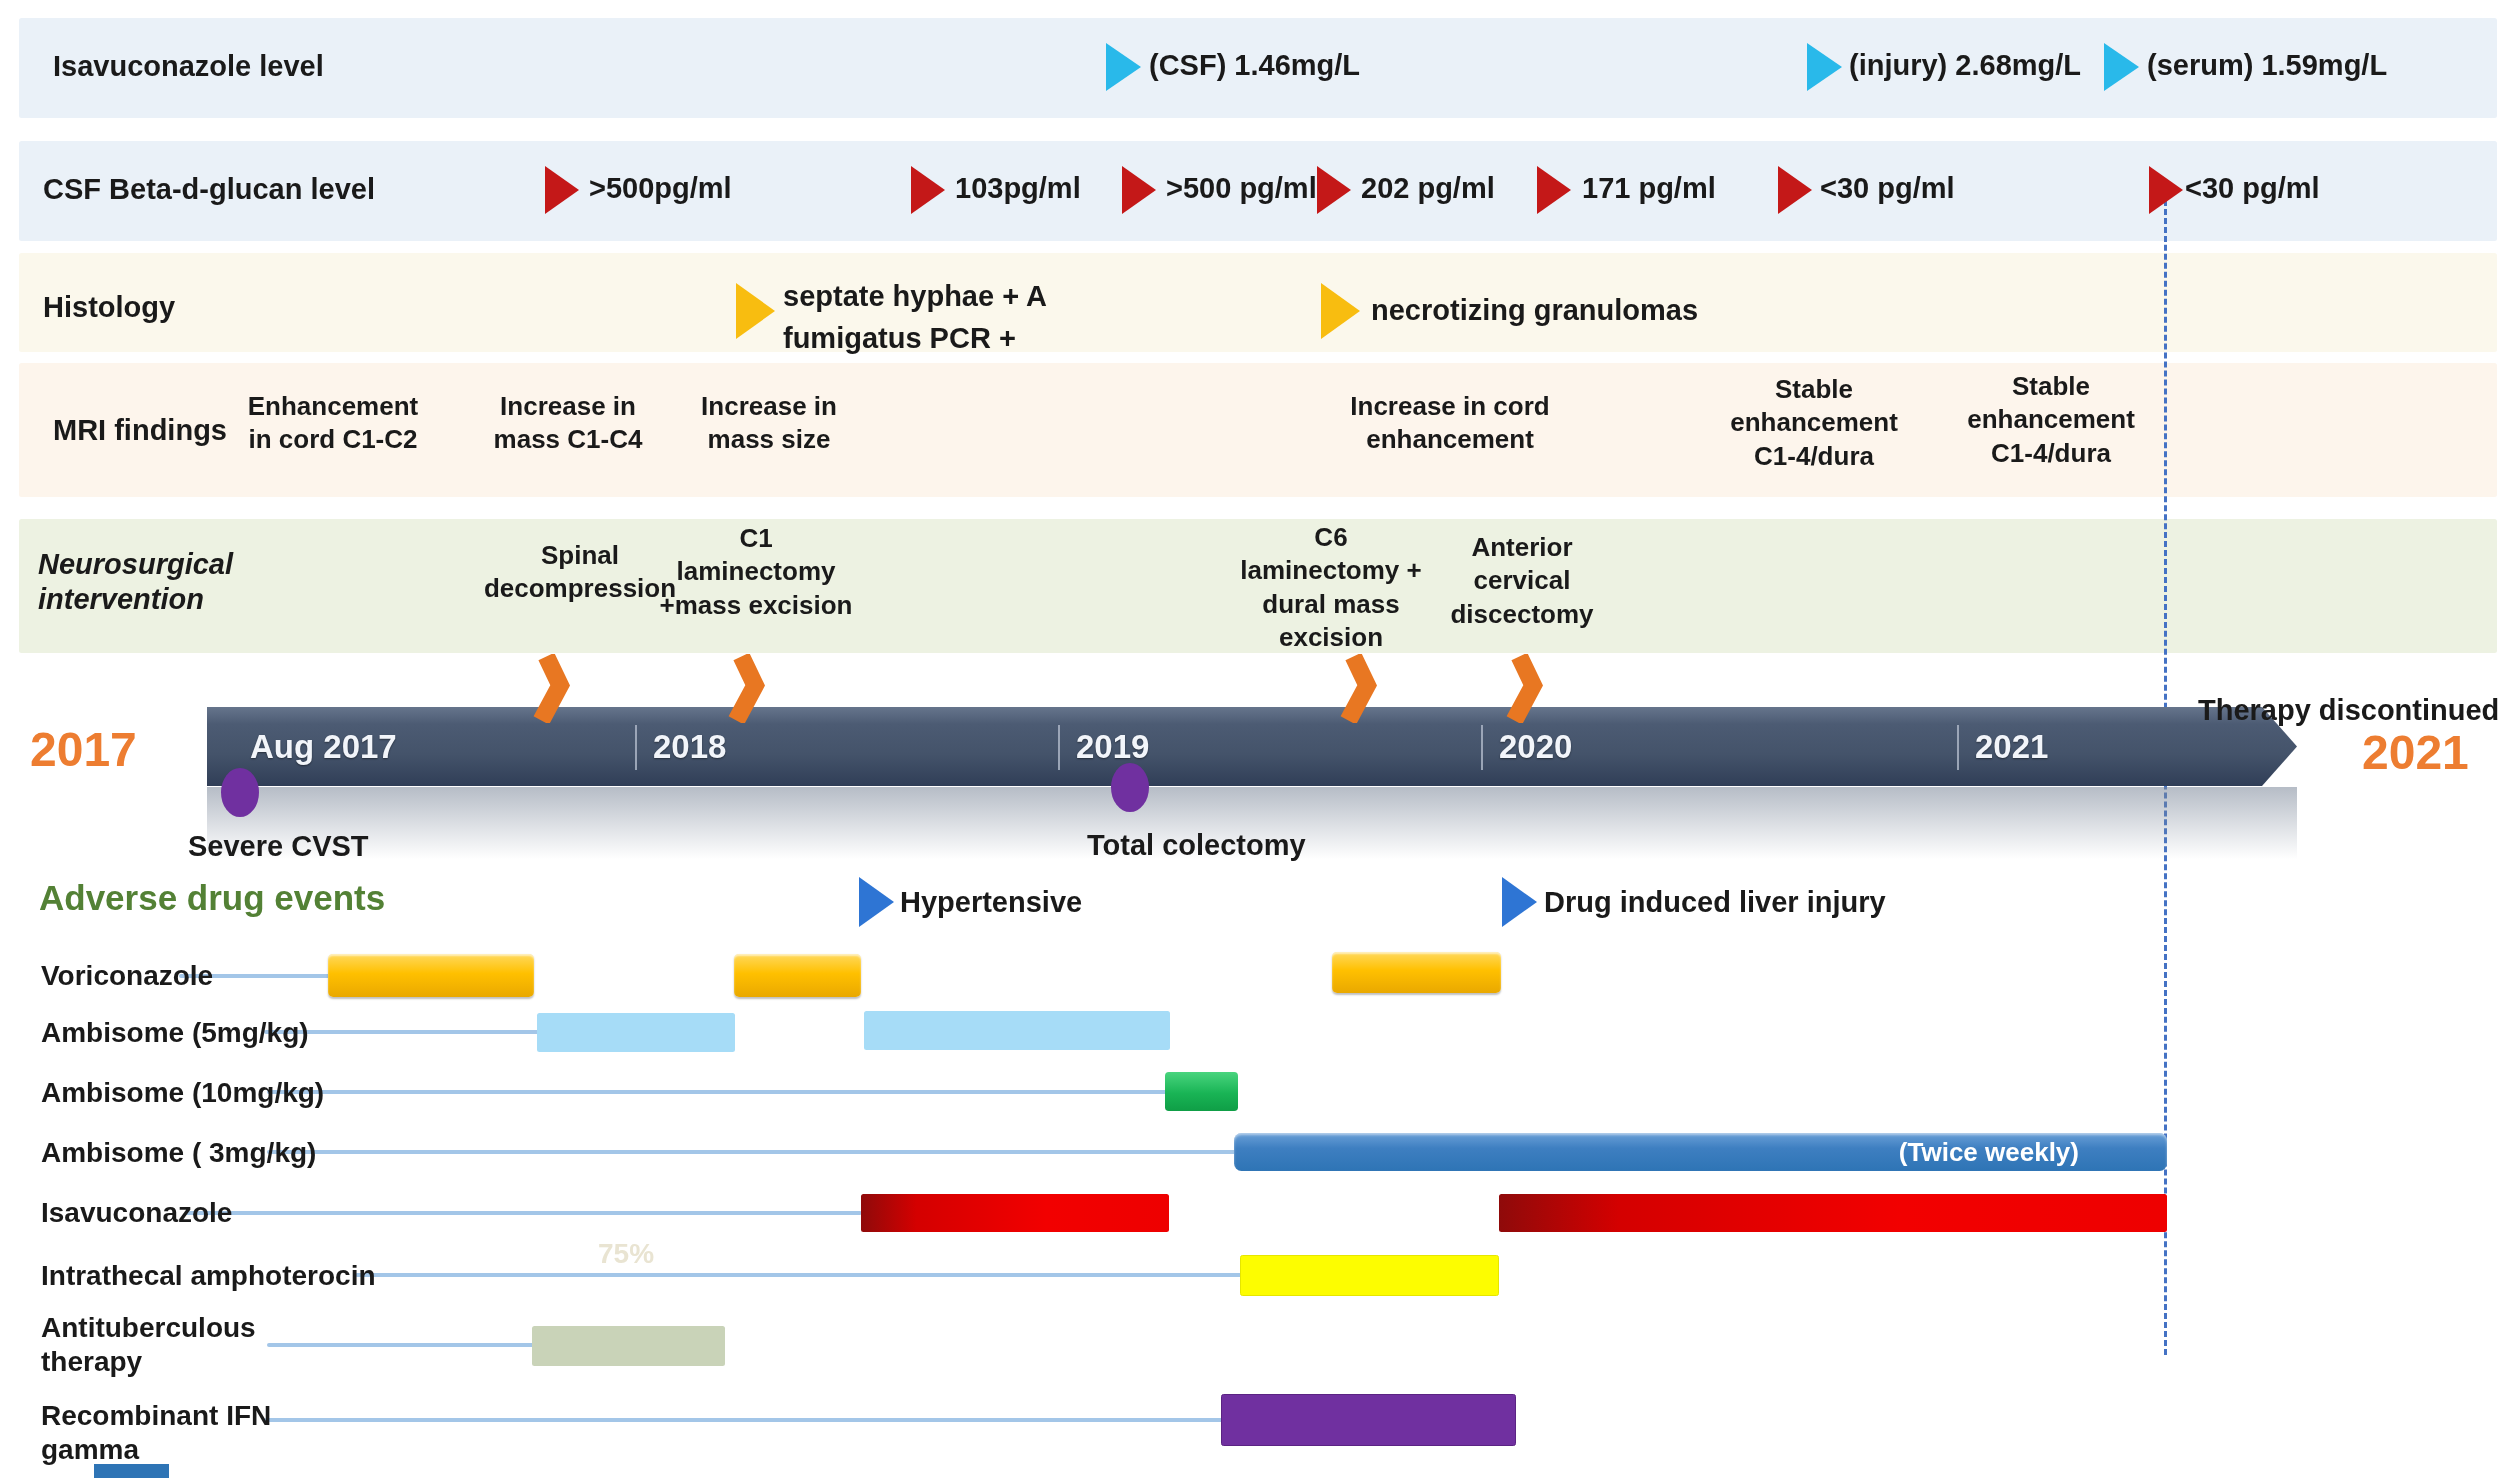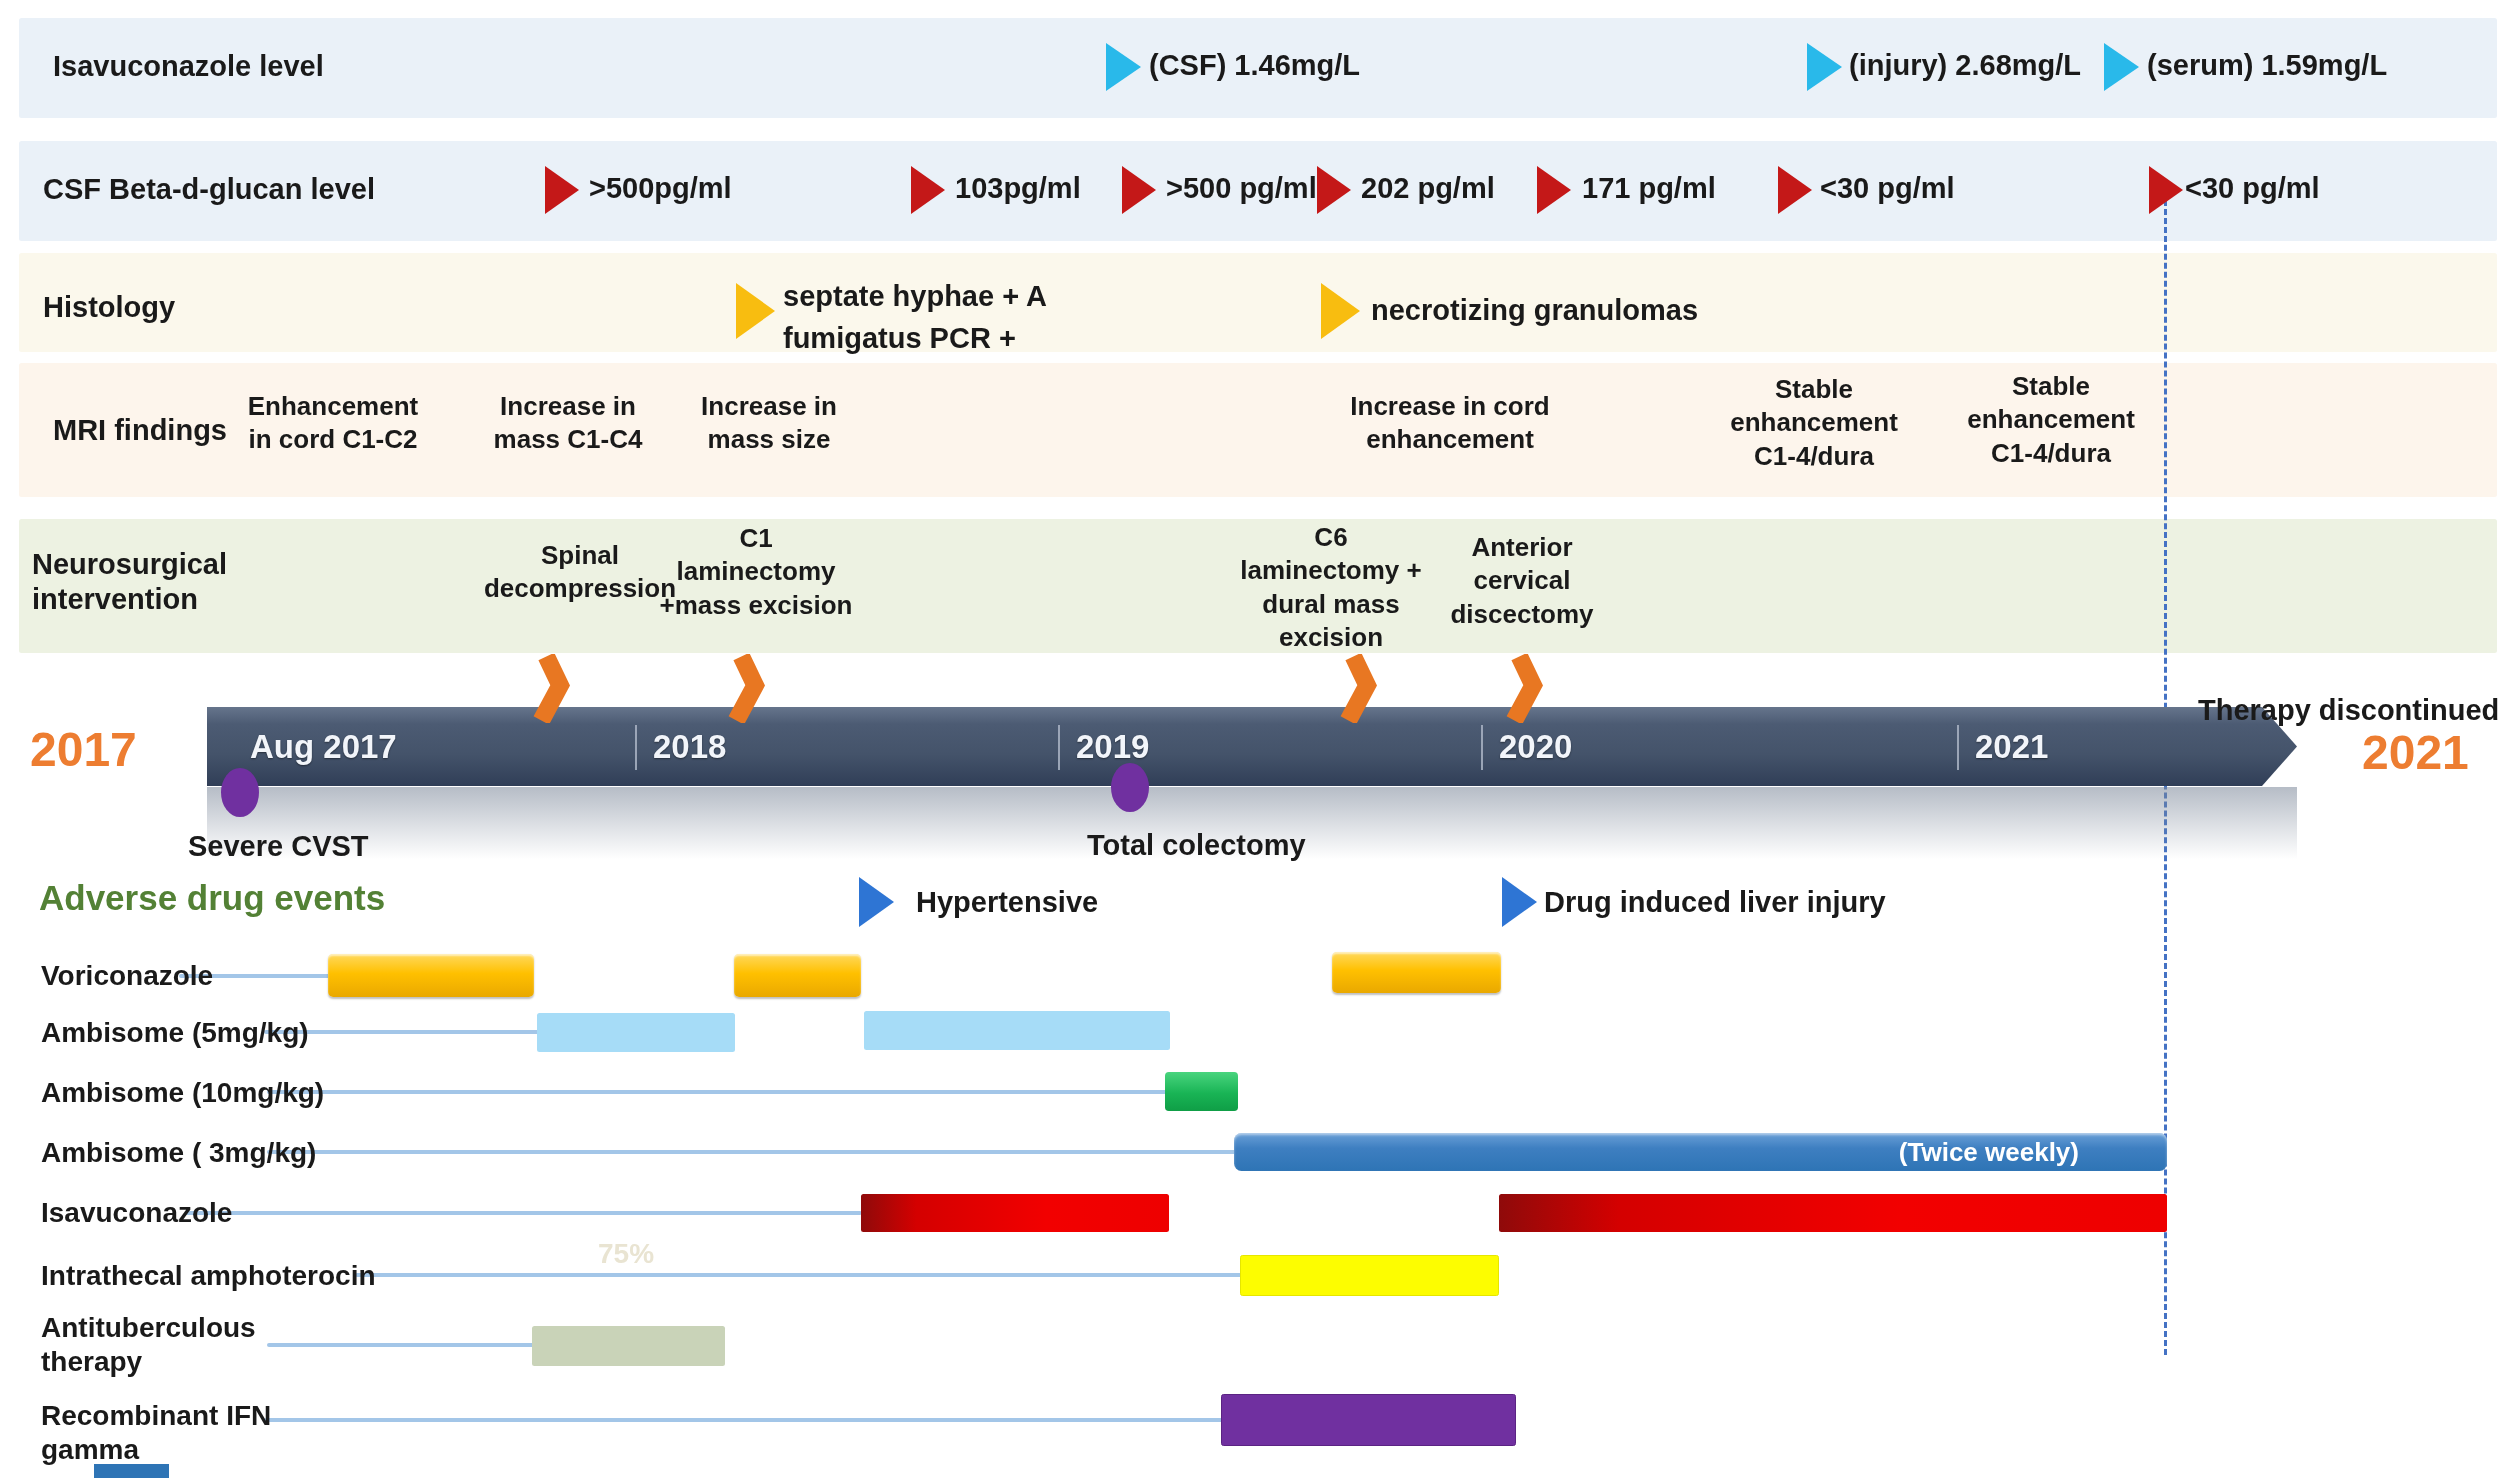--- a/index.html
+++ b/index.html
@@ -64,7 +64,7 @@
   <div class="lbl" style="left:43px;top:172px;">CSF Beta-d-glucan level</div>
   <div class="lbl" style="left:43px;top:290px;">Histology</div>
   <div class="lbl" style="left:53px;top:413px;">MRI findings</div>
-  <div class="lbl pre" style="left:32px;top:547px;">Neurosurgical
+  <div class="lbl pre" style="left:38px;top:547px;font-style:italic;">Neurosurgical
 intervention</div>
 
   <div class="tri tri-cyan" style="left:1106px;top:43px;"></div>

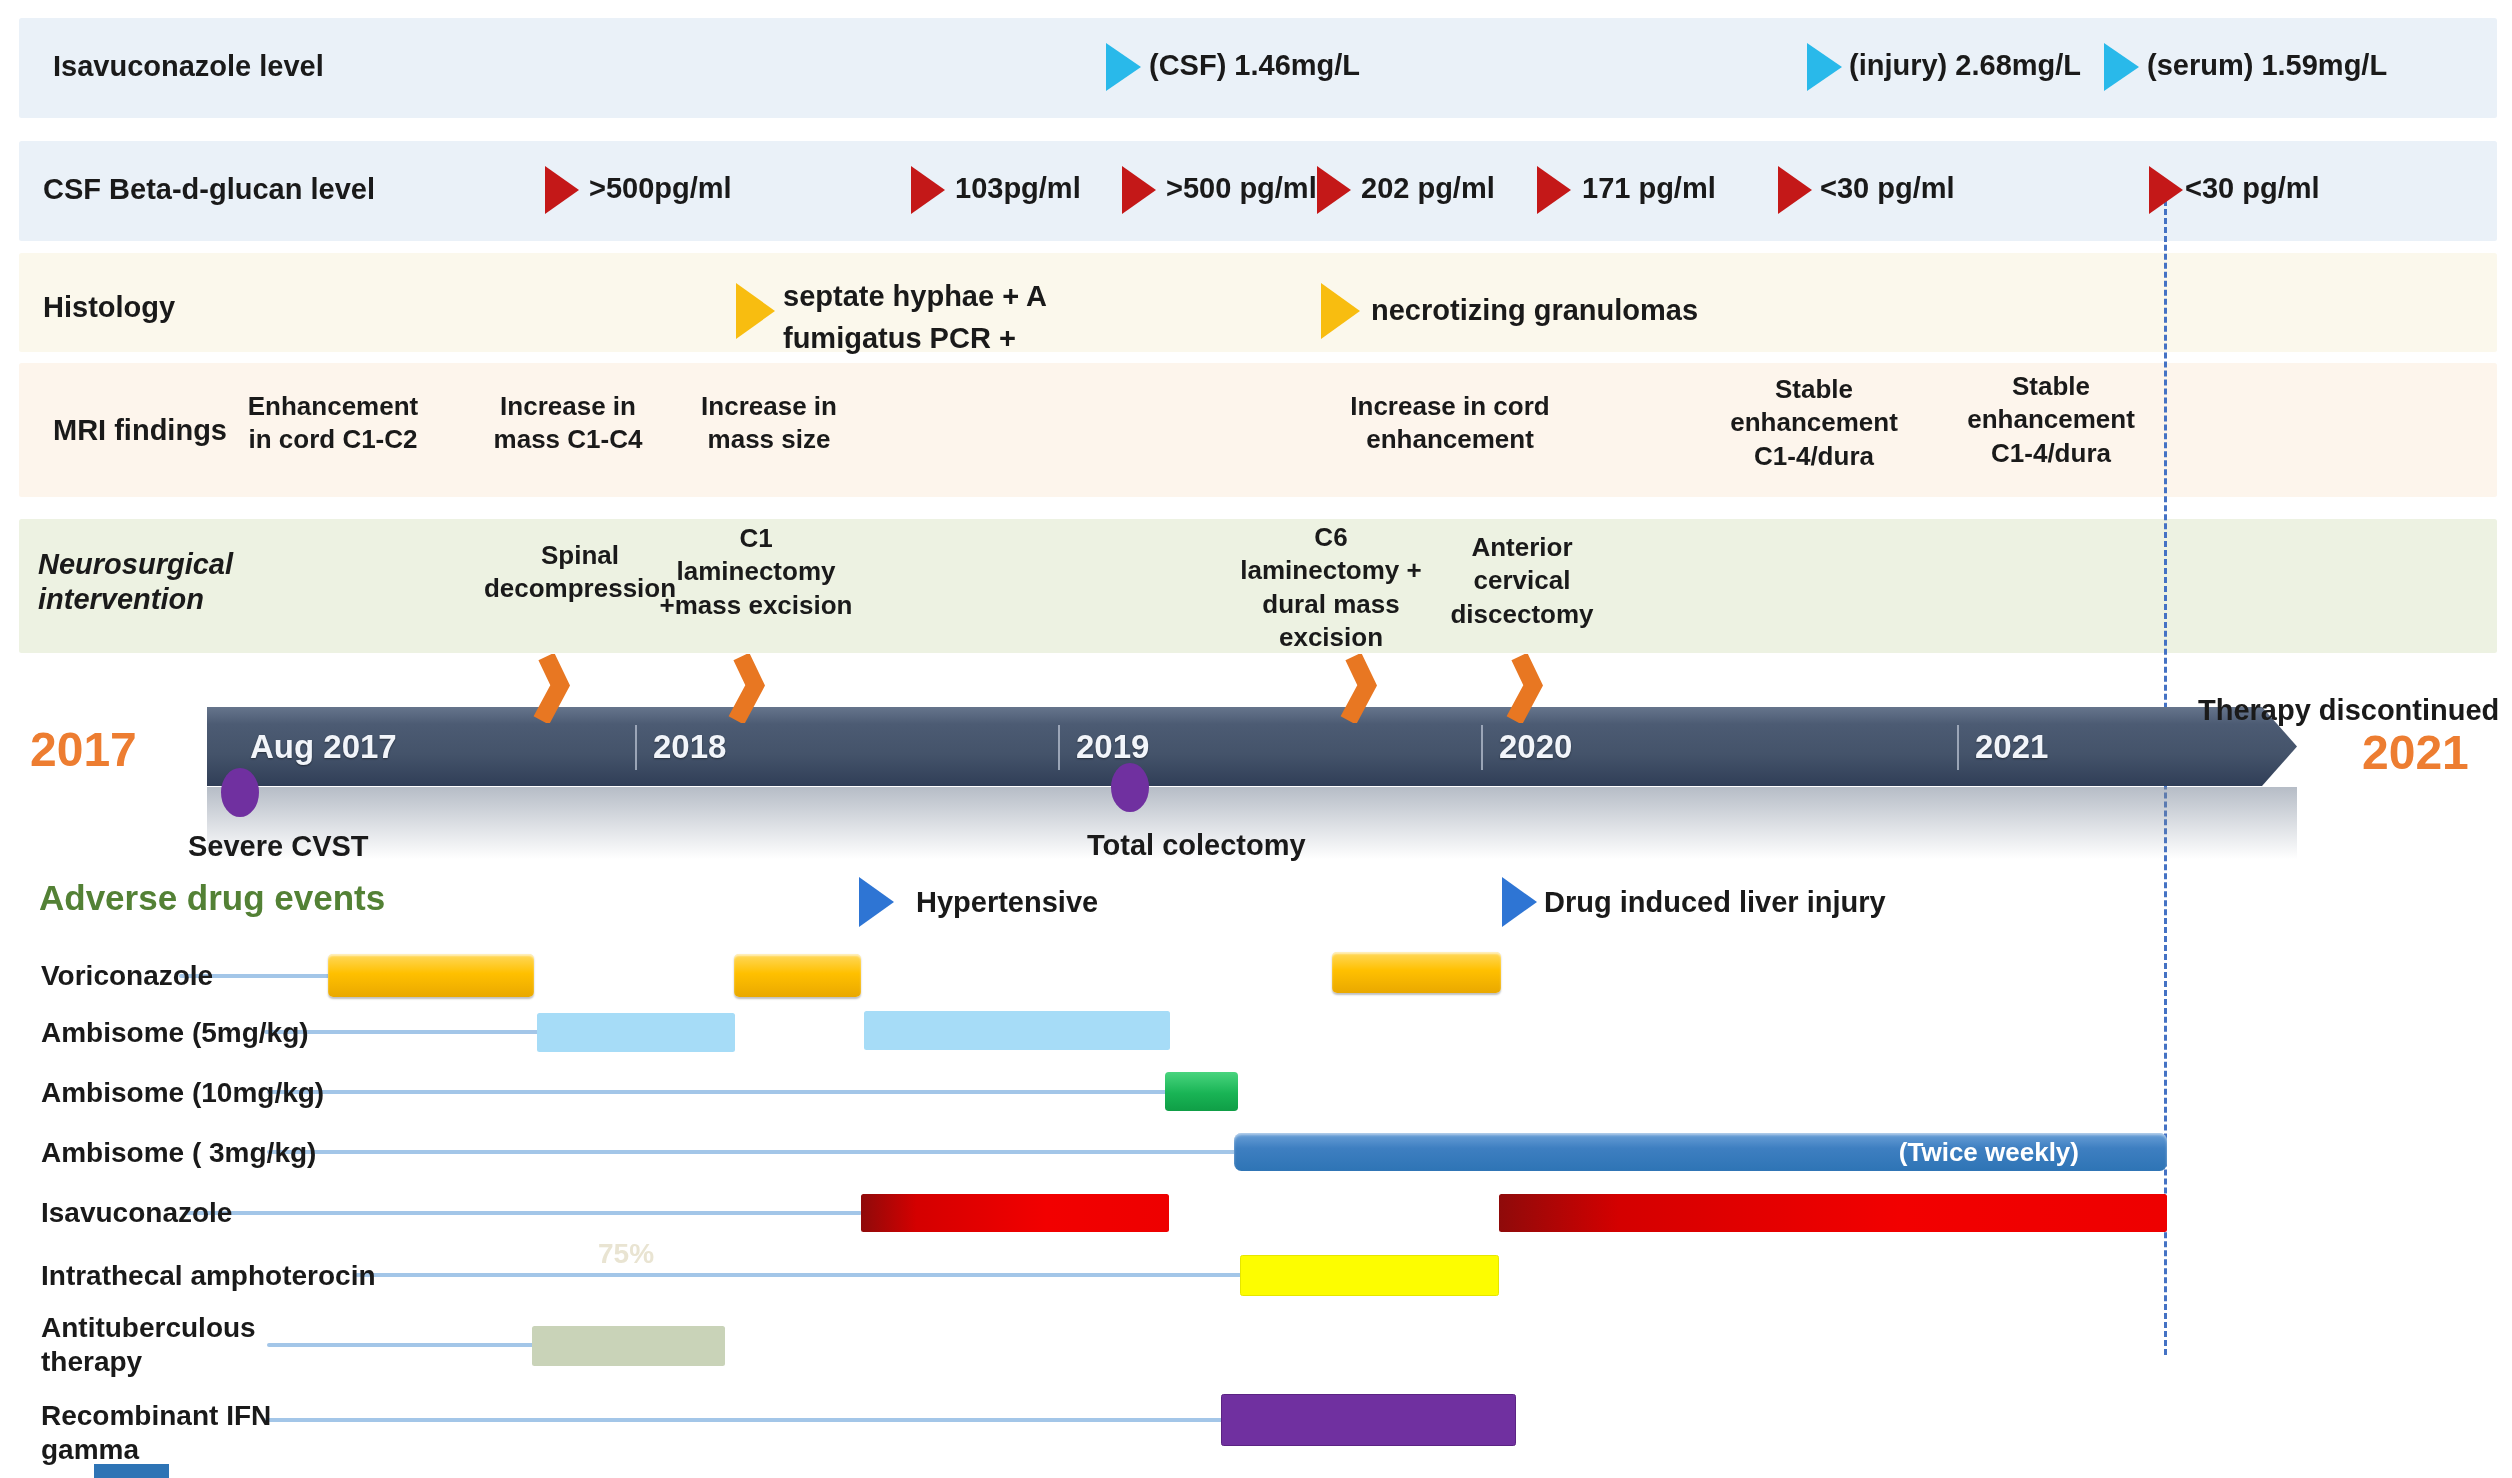--- a/index.html
+++ b/index.html
@@ -159,7 +159,7 @@
 
   <div class="evt-title">Adverse drug events</div>
   <div class="tri tri-blue" style="left:859px;top:877px;"></div>
-  <div class="mtxt" style="left:900px;top:886px;margin-left:16px;">Hypertensive</div>
+  <div class="mtxt" style="left:900px;top:886px;">Hypertensive</div>
   <div class="tri tri-blue" style="left:1502px;top:877px;"></div>
   <div class="mtxt" style="left:1544px;top:886px;">Drug induced liver injury</div>
 

